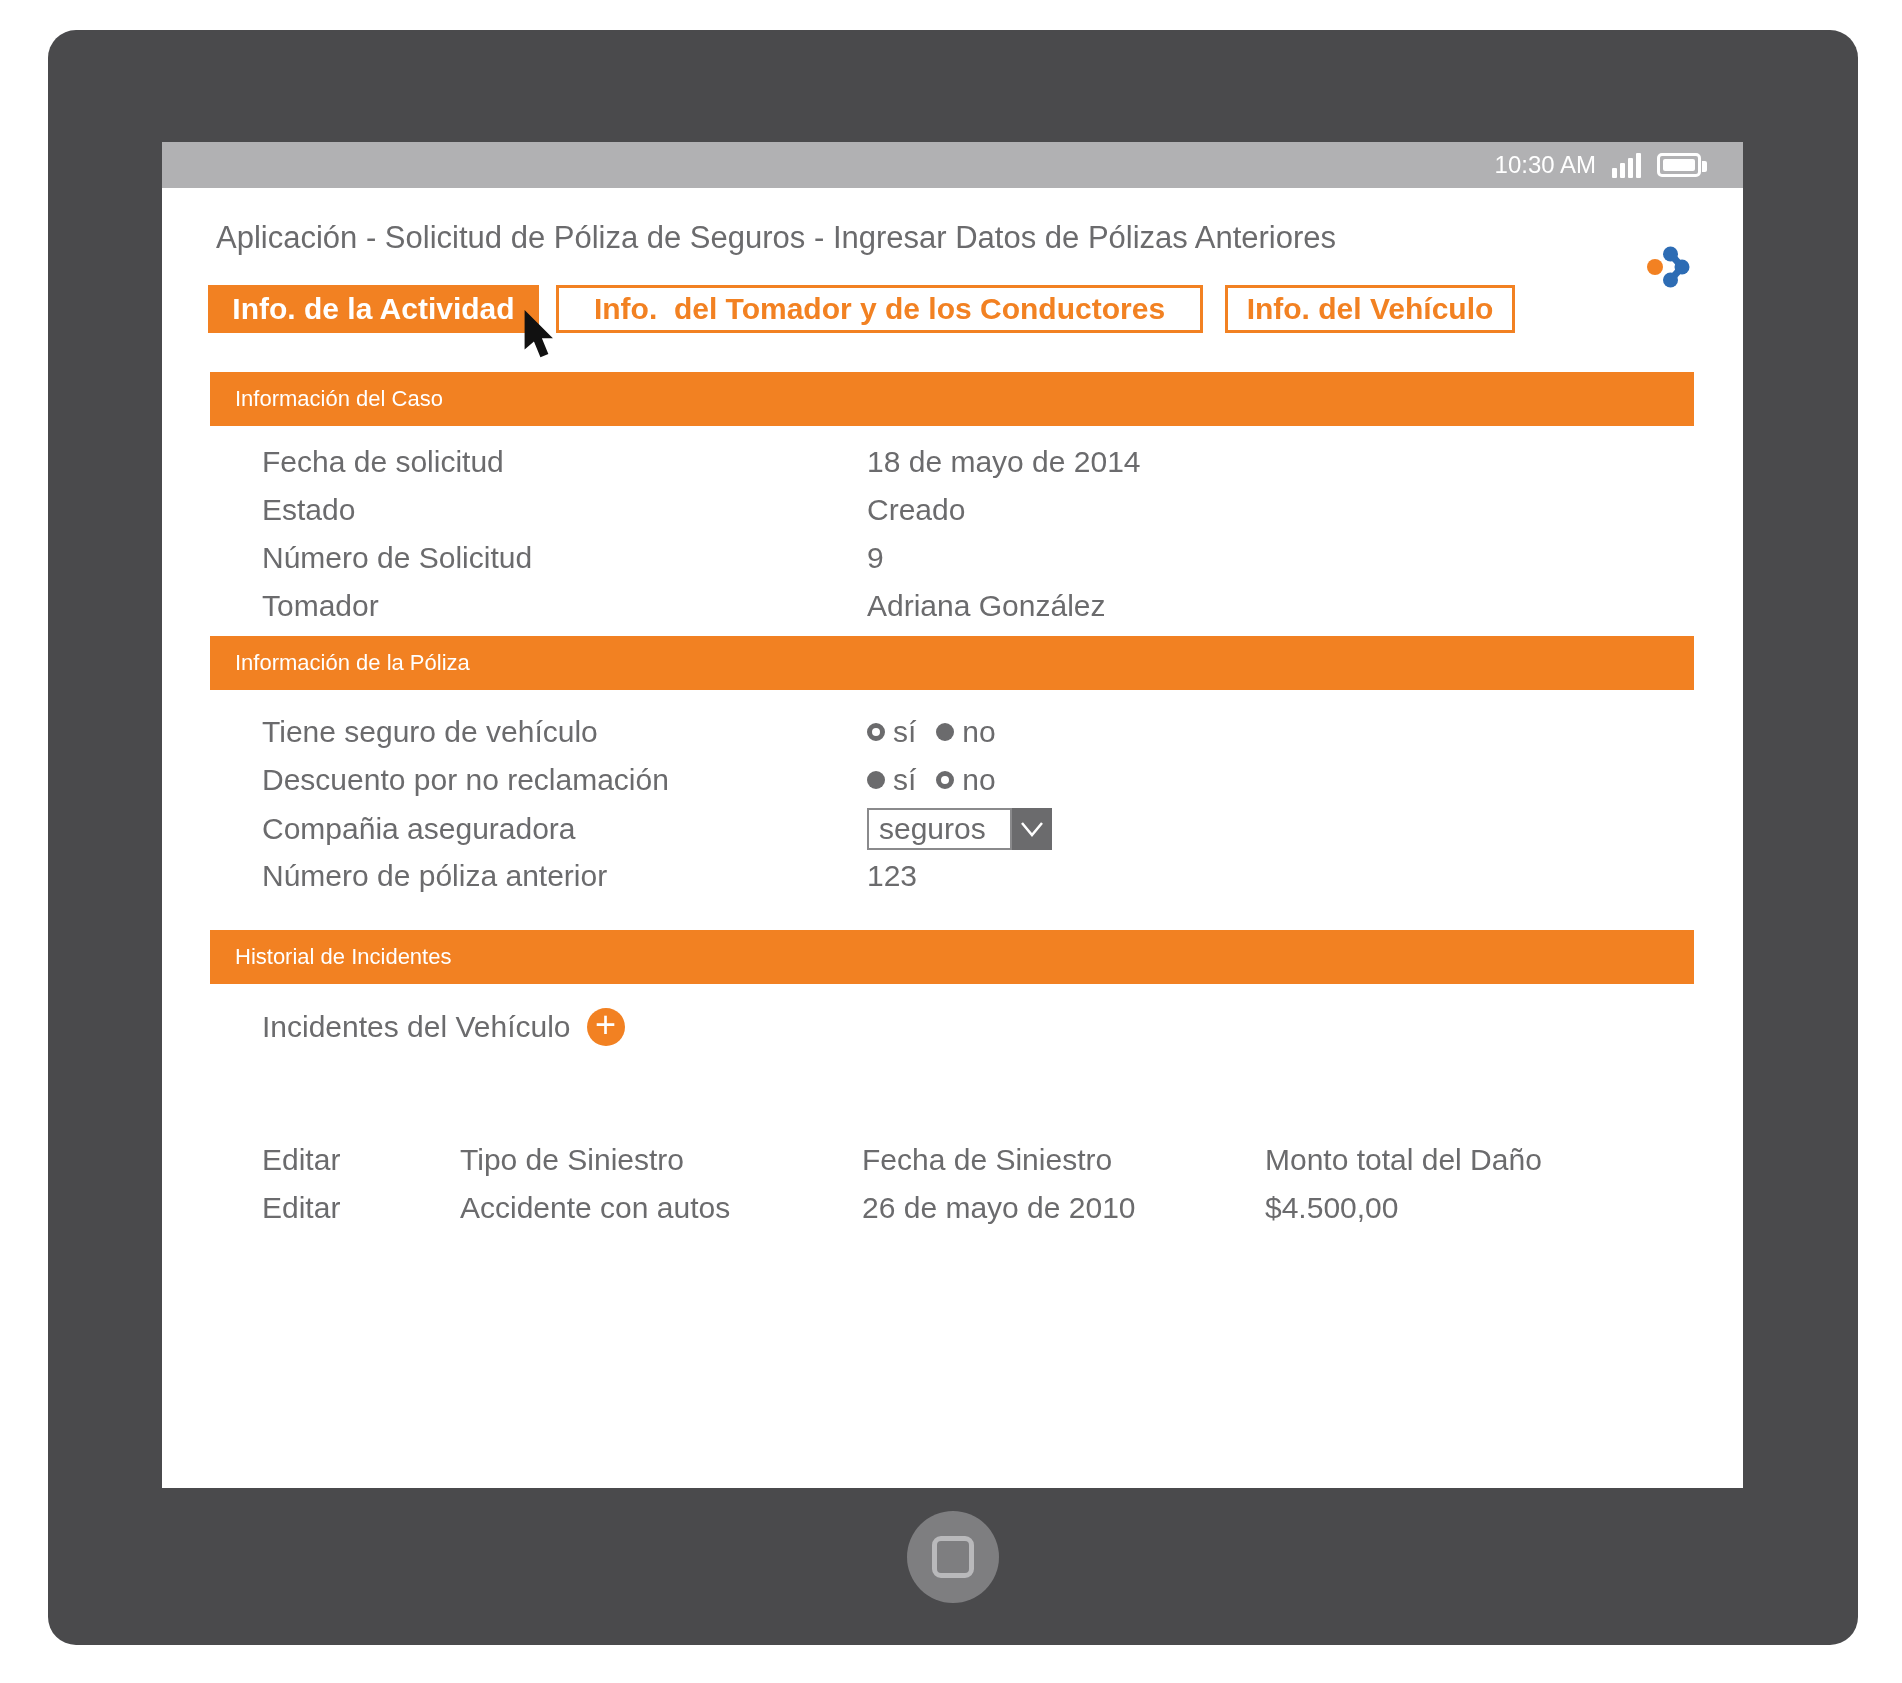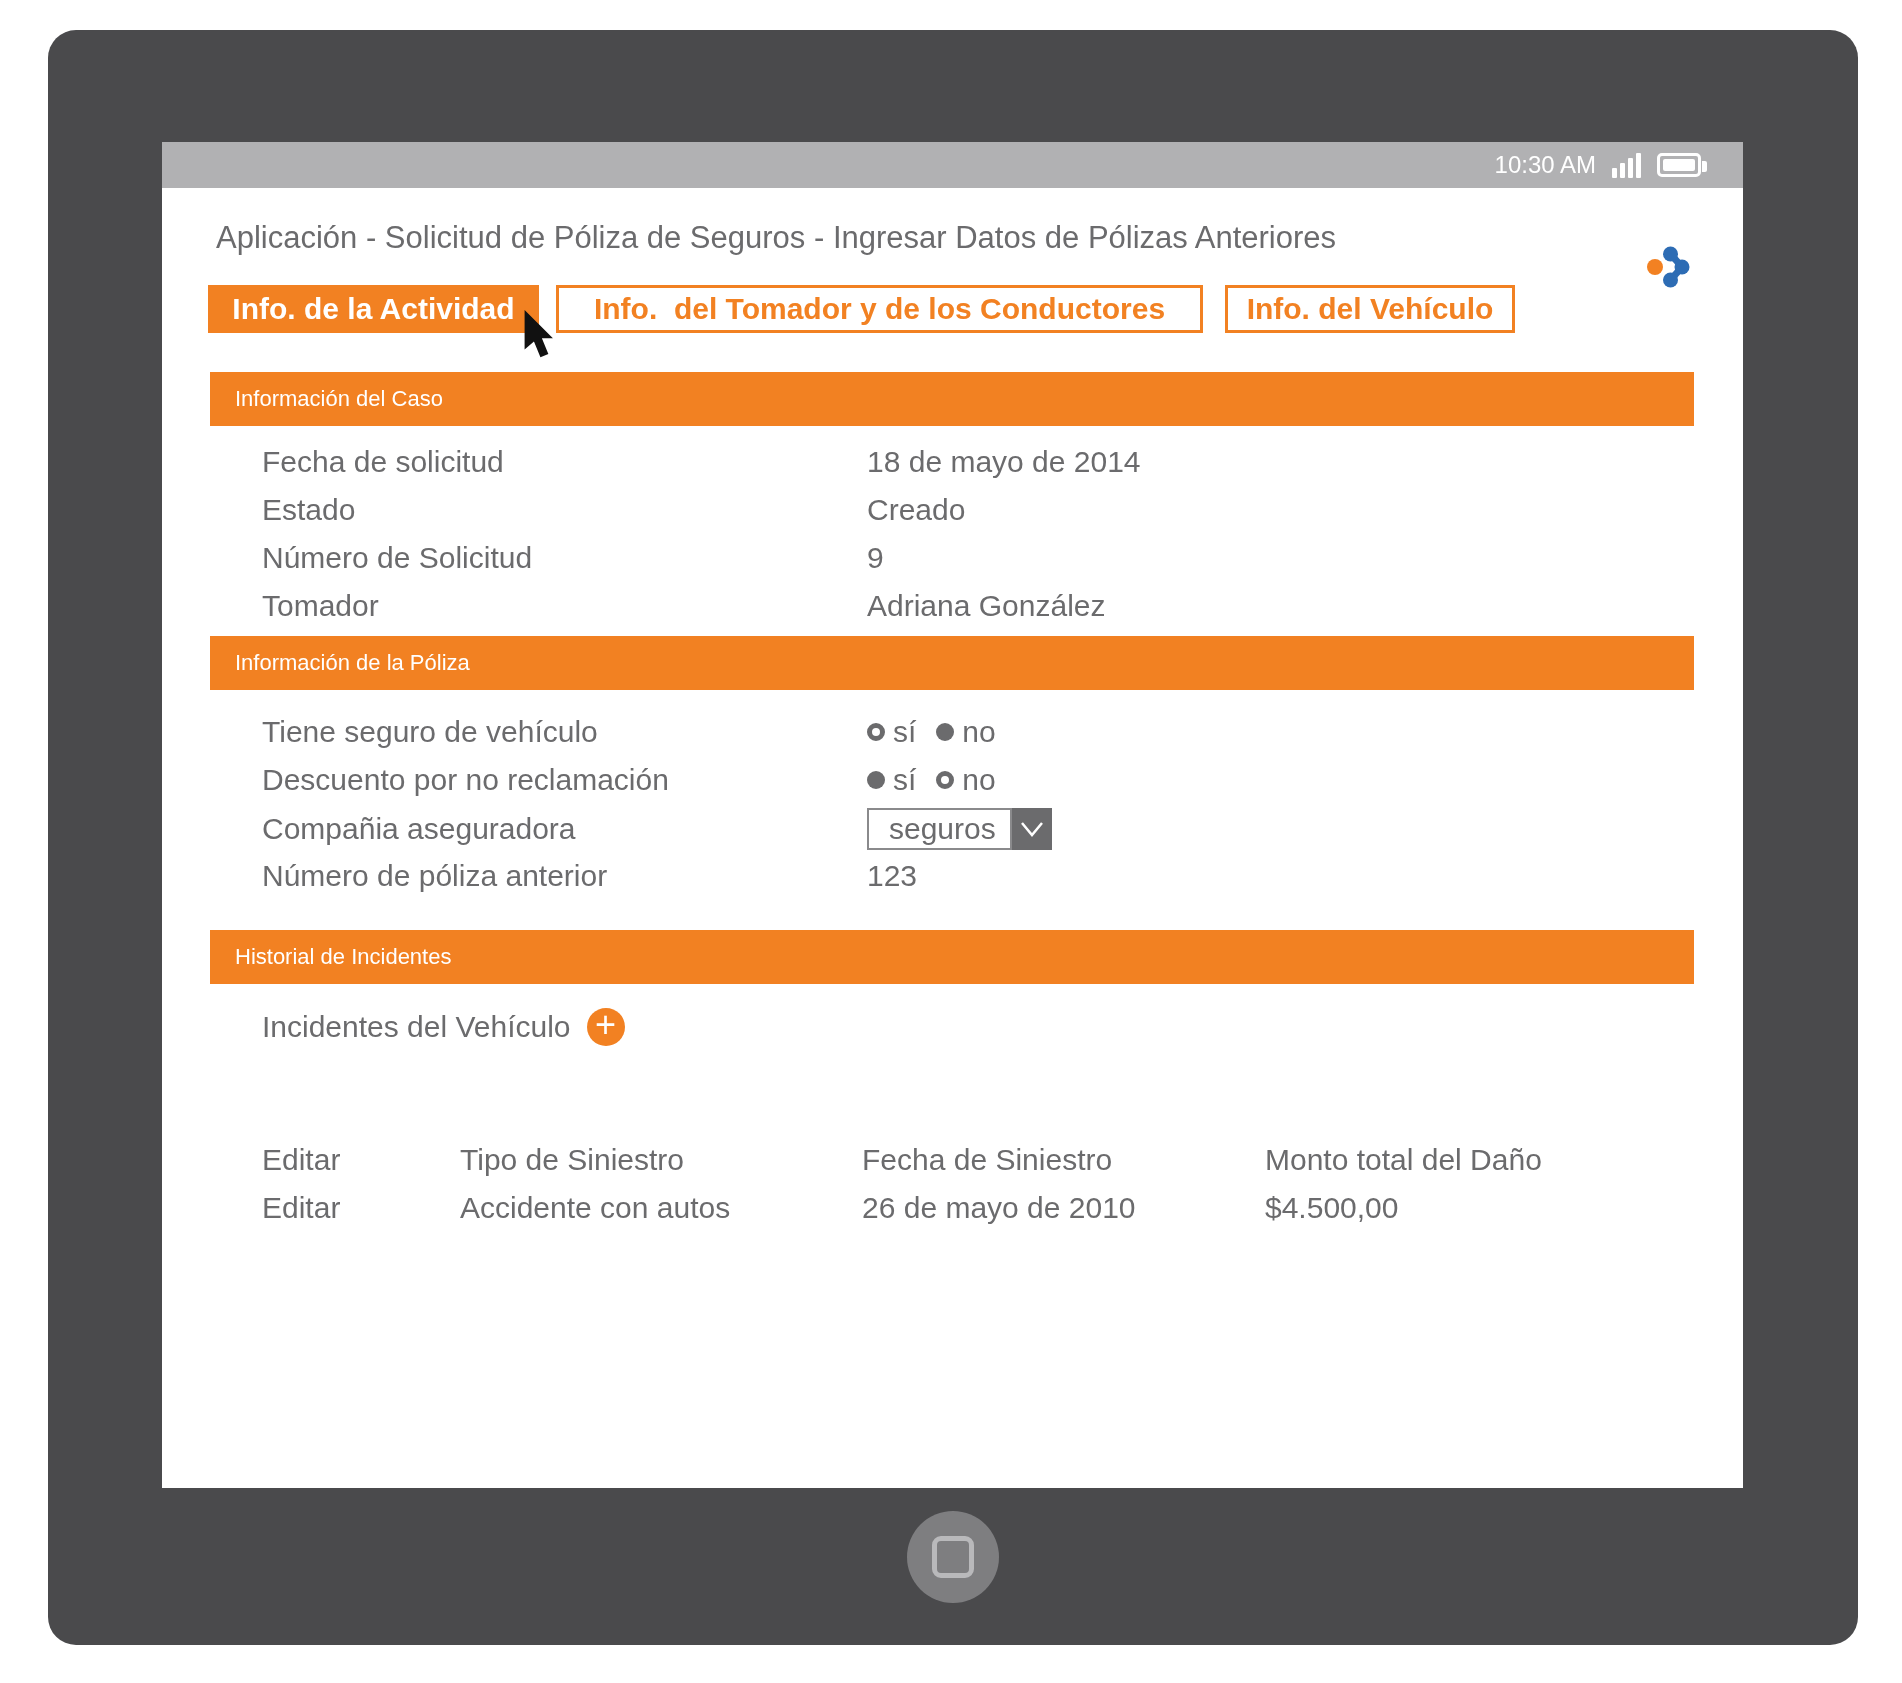--- a/index.html
+++ b/index.html
@@ -63,7 +63,7 @@
 
   .select { display:flex; align-items:stretch; cursor:pointer; }
   .sel-value { width:145px; height:42px; border:2px solid #8A8A8C; background:#fff;
-               display:flex; align-items:center; padding-left:20px; font-size:30px; color:#6B6B6D; }
+               display:flex; align-items:center; padding-left:10px; font-size:30px; color:#6B6B6D; }
   .sel-btn { width:40px; height:42px; background:#6B6B6D; display:flex; align-items:center;
              justify-content:center; }
 

